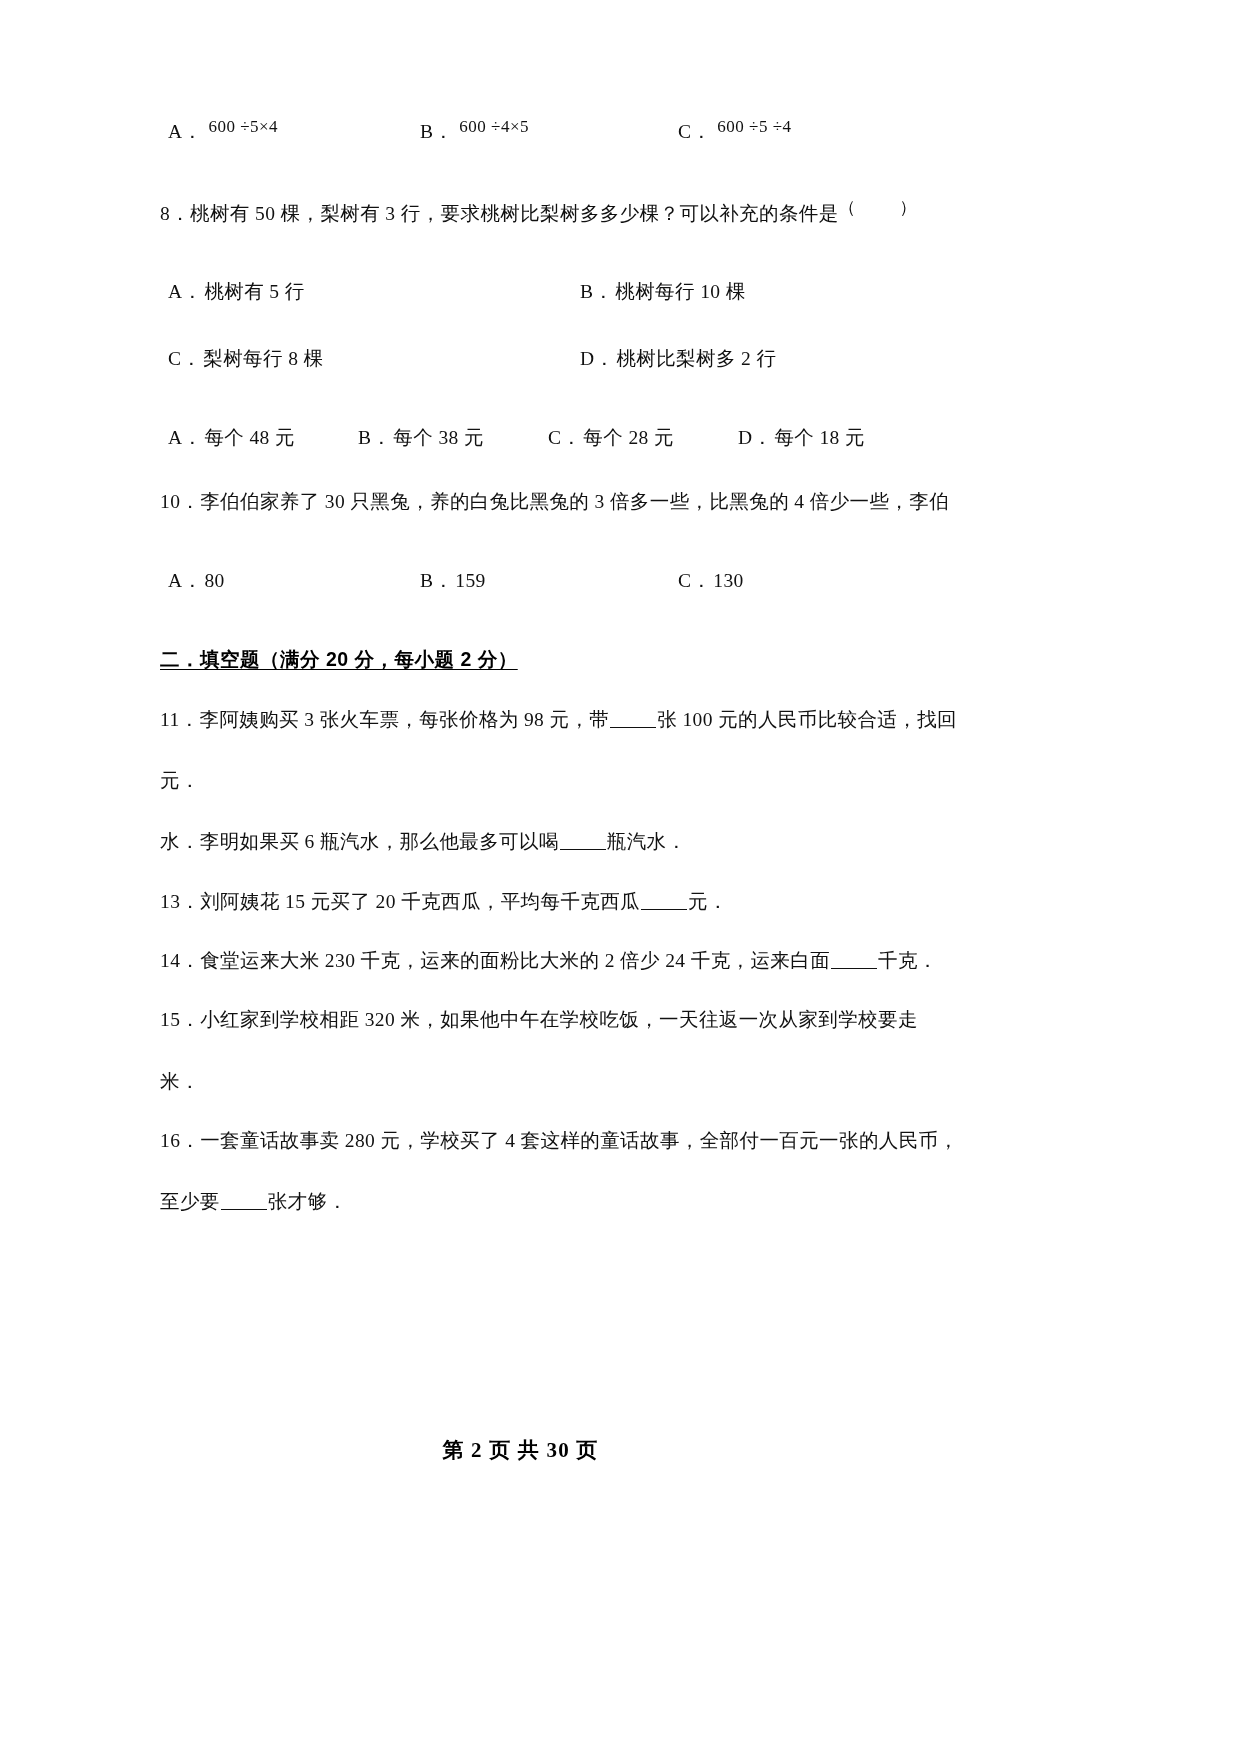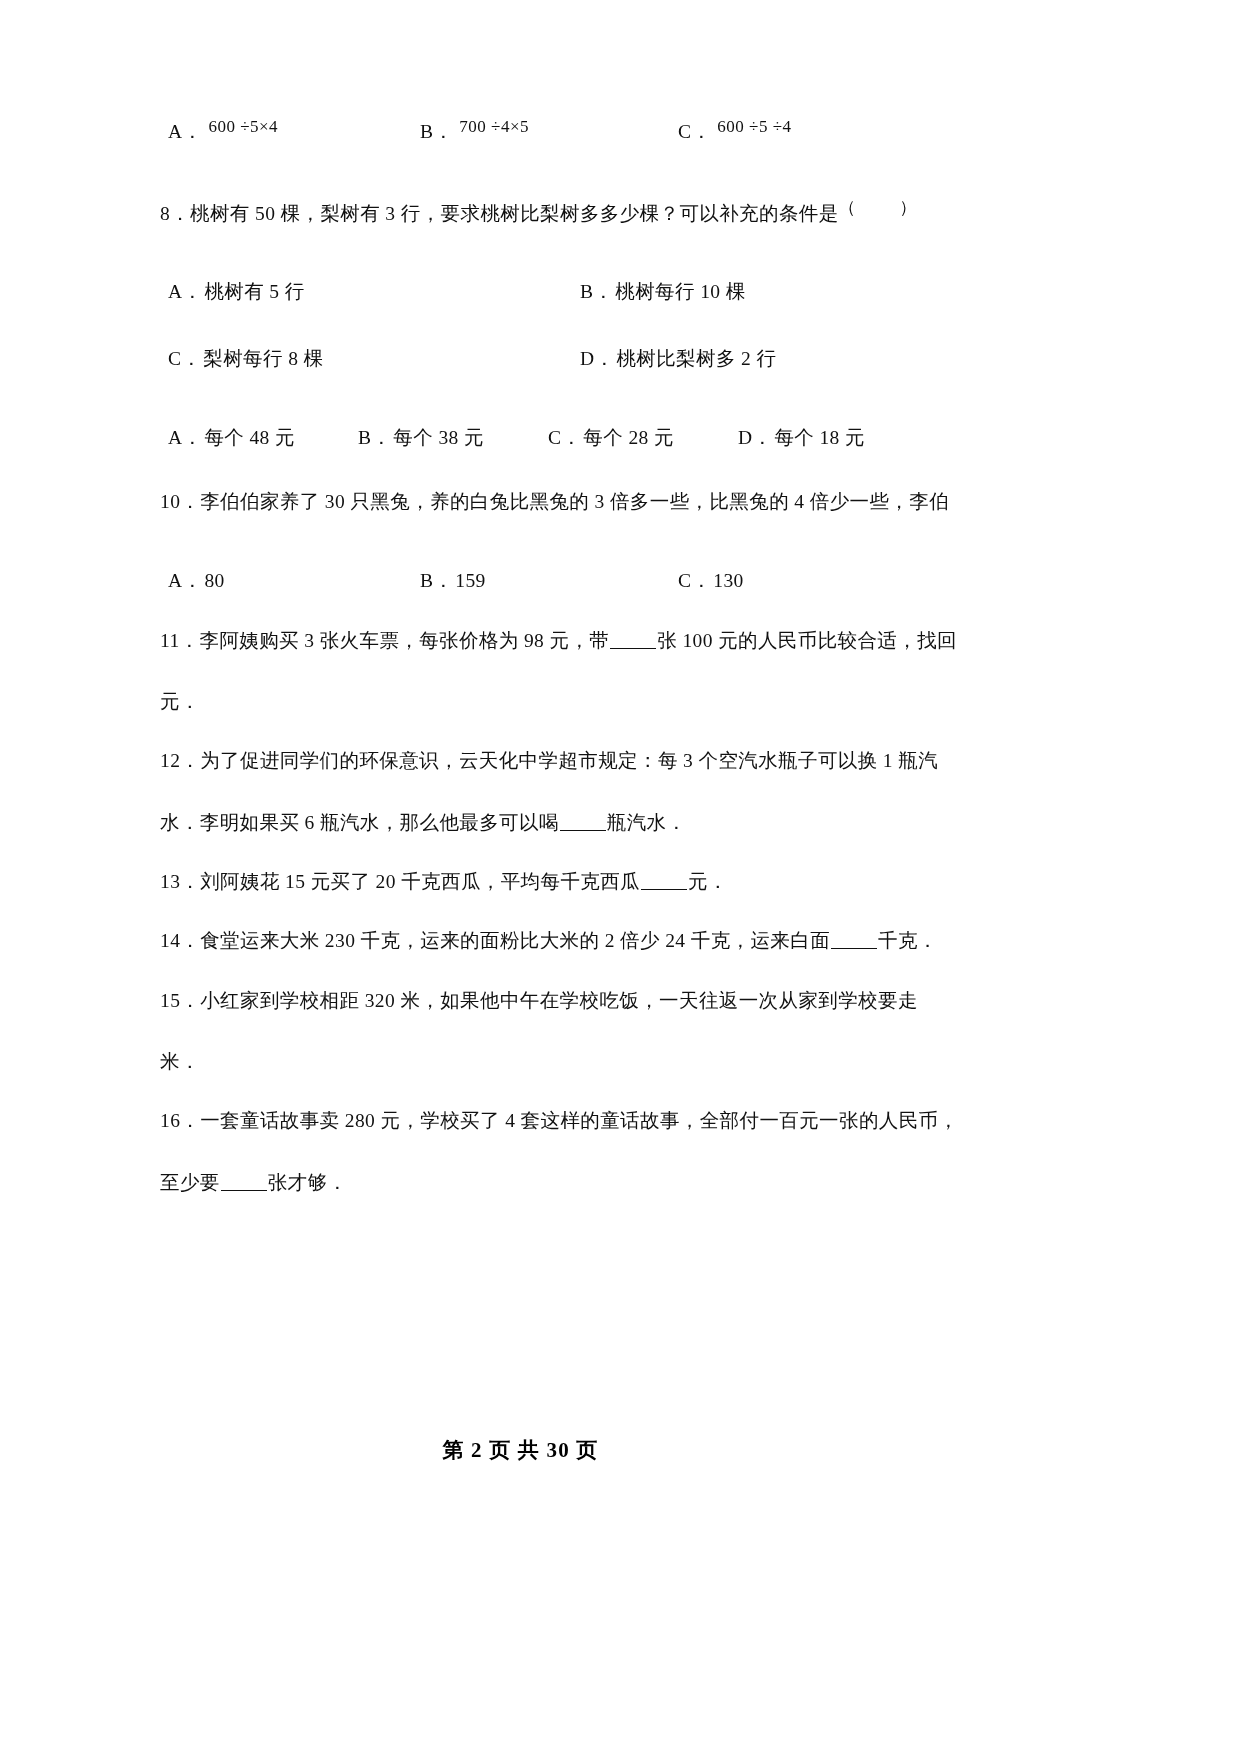--- a/index.html
+++ b/index.html
@@ -133,7 +133,7 @@
       </div>
       <div class="choice" style="width:258px">
         <span class="lbl">B．</span>
-        <span class="expr">700 ÷4×5</span>
+        <span class="expr">600 ÷4×5</span>
       </div>
       <div class="choice">
         <span class="lbl">C．</span>

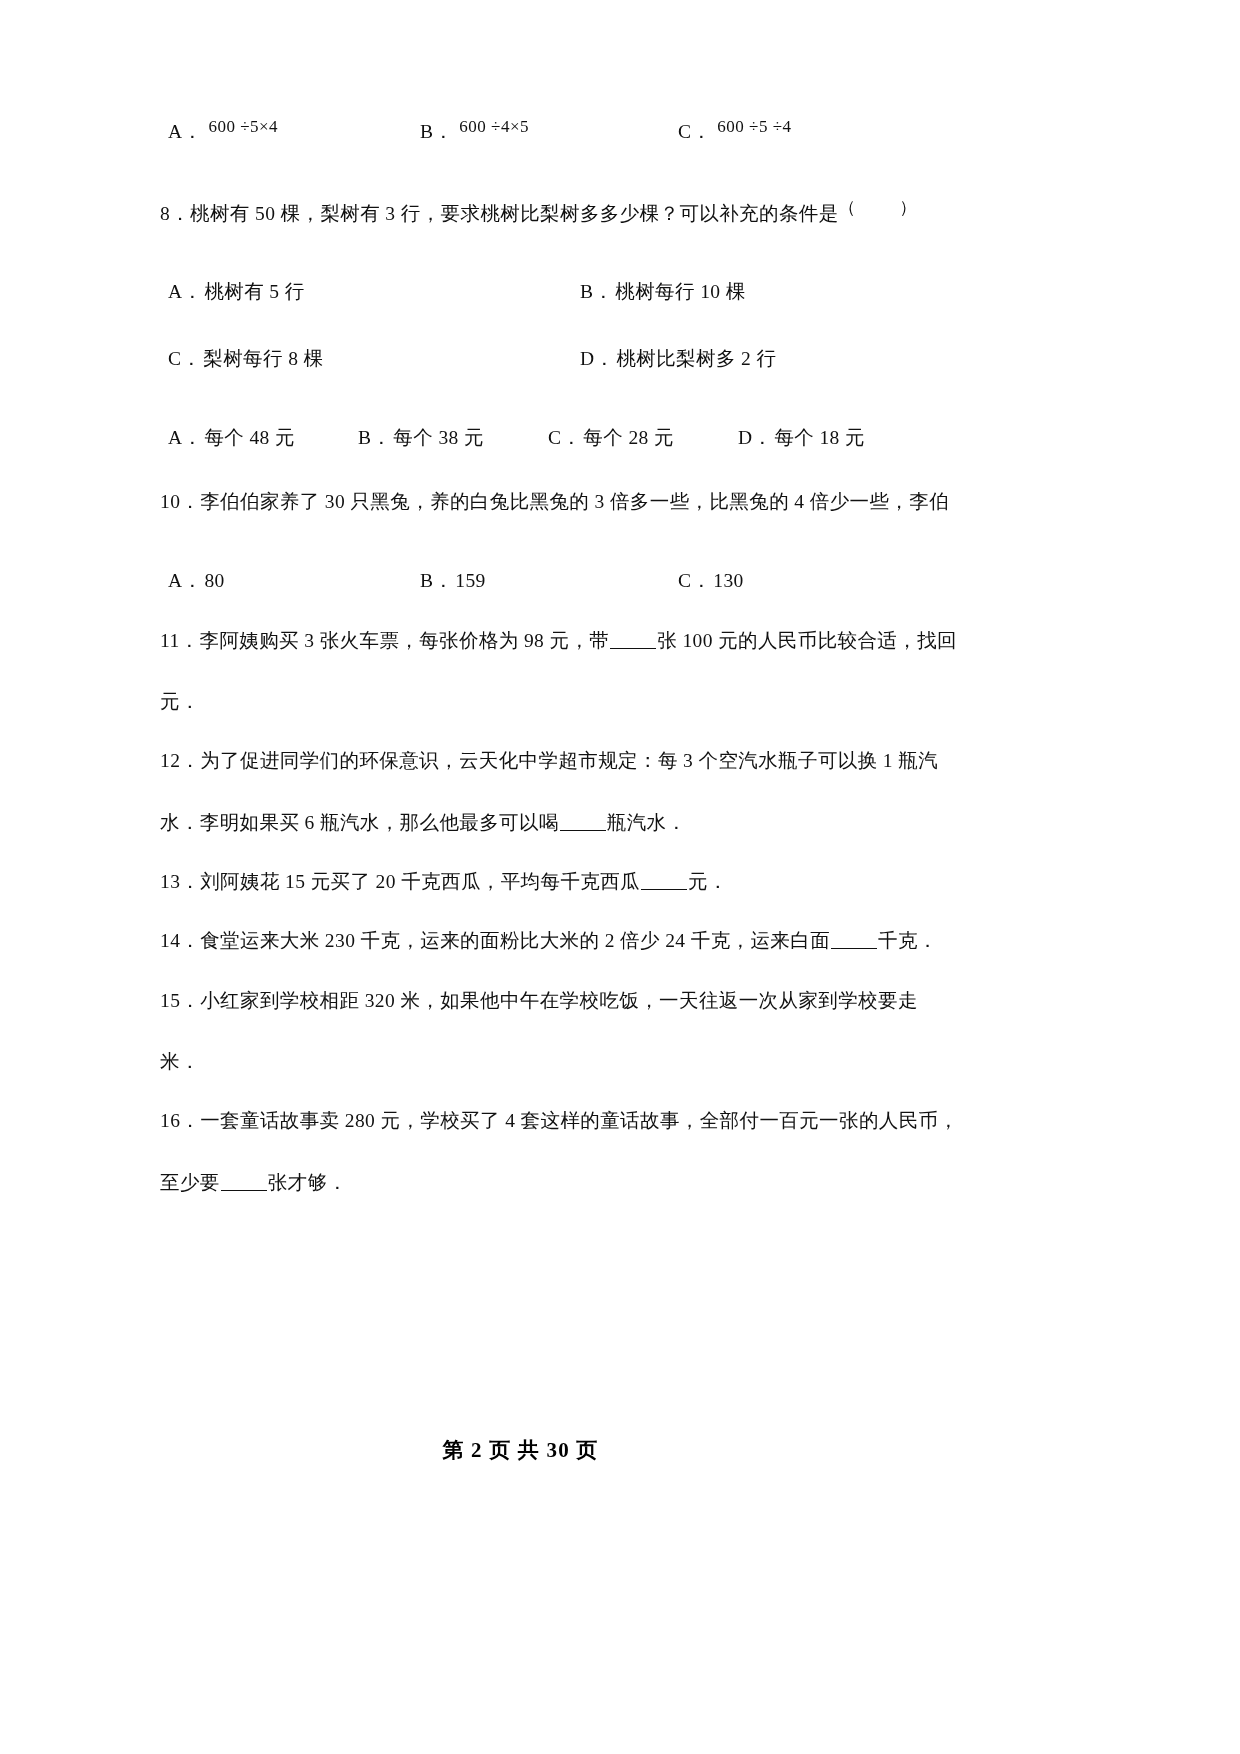--- a/index.html
+++ b/index.html
@@ -204,6 +204,7 @@
       </div>
     </div>
 
+    <div class="section-head s-sec" style="margin-left:-8px">二．填空题（满分 20 分，每小题 2 分）</div>
 
     <div class="qline s-q" style="margin-left:-8px">
       <span>11．李阿姨购买 3 张火车票，每张价格为 98 元，带</span><span class="blank"></span><span>张 100 元的人民币比较合适，找回</span>

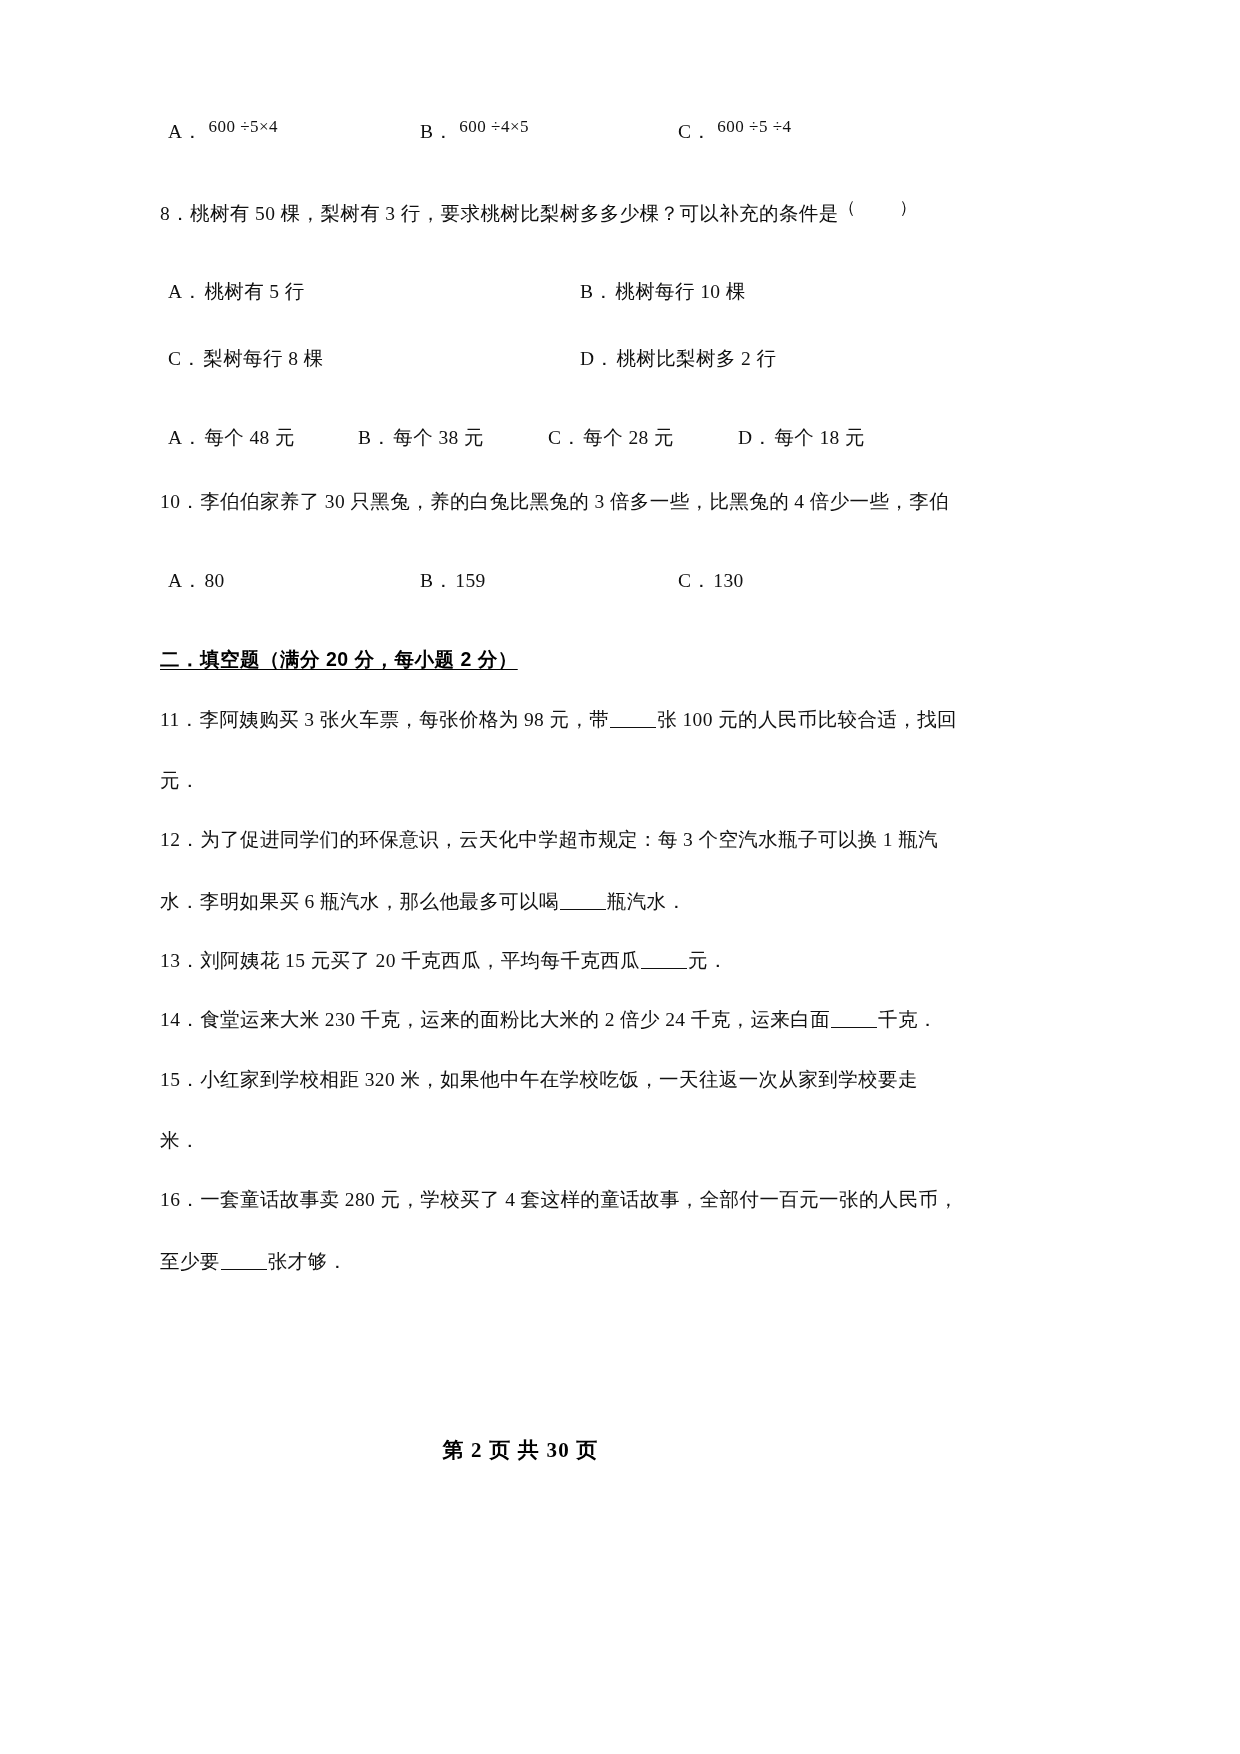--- a/index.html
+++ b/index.html
@@ -211,7 +211,6 @@
     </div>
     <div class="qline" style="margin-left:-8px; margin-top:36px">元．</div>
 
-    <div class="qline s-q" style="margin-left:-8px">12．为了促进同学们的环保意识，云天化中学超市规定：每 3 个空汽水瓶子可以换 1 瓶汽</div>
     <div class="qline" style="margin-left:-8px; margin-top:36px">
       <span>水．李明如果买 6 瓶汽水，那么他最多可以喝</span><span class="blank"></span><span>瓶汽水．</span>
     </div>

